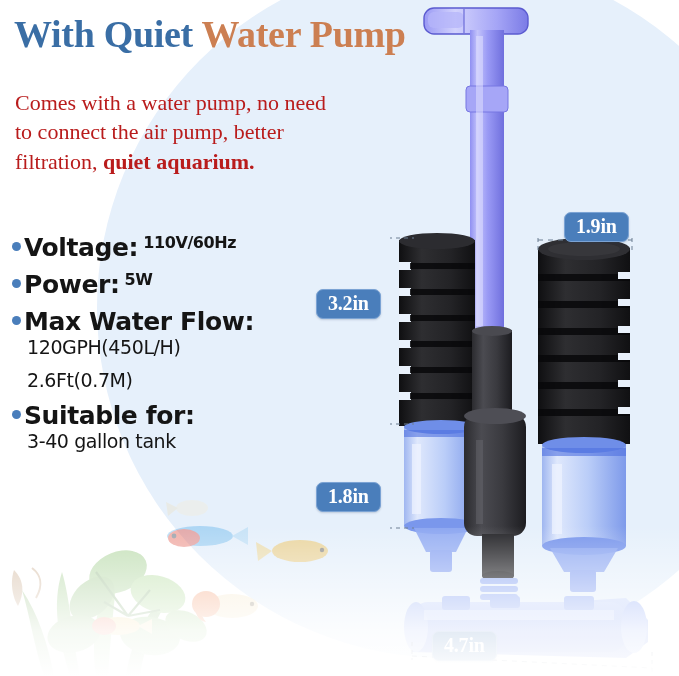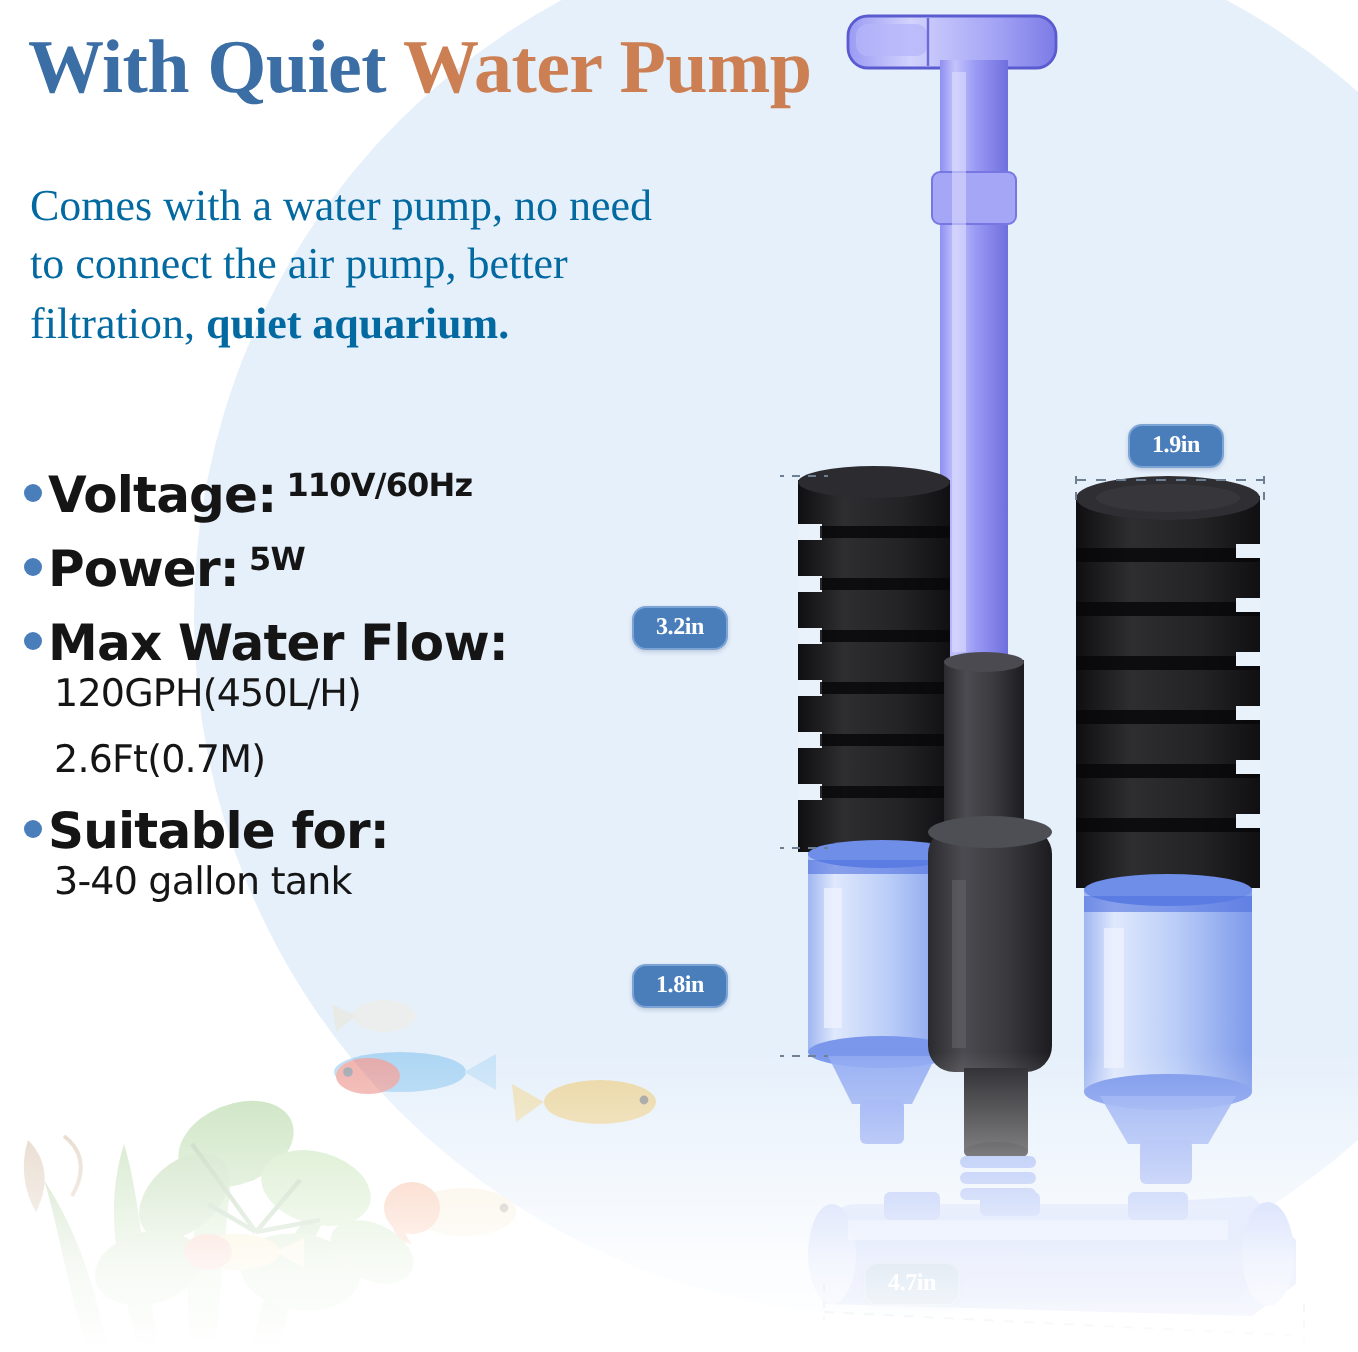--- a/index.html
+++ b/index.html
@@ -54,7 +54,7 @@
     width:330px;
     font-size:22px;
     line-height:1.33;
-    color:#0369a1;
+    color:#b91c1c;
   }
   .intro b{font-weight:bold;}
 

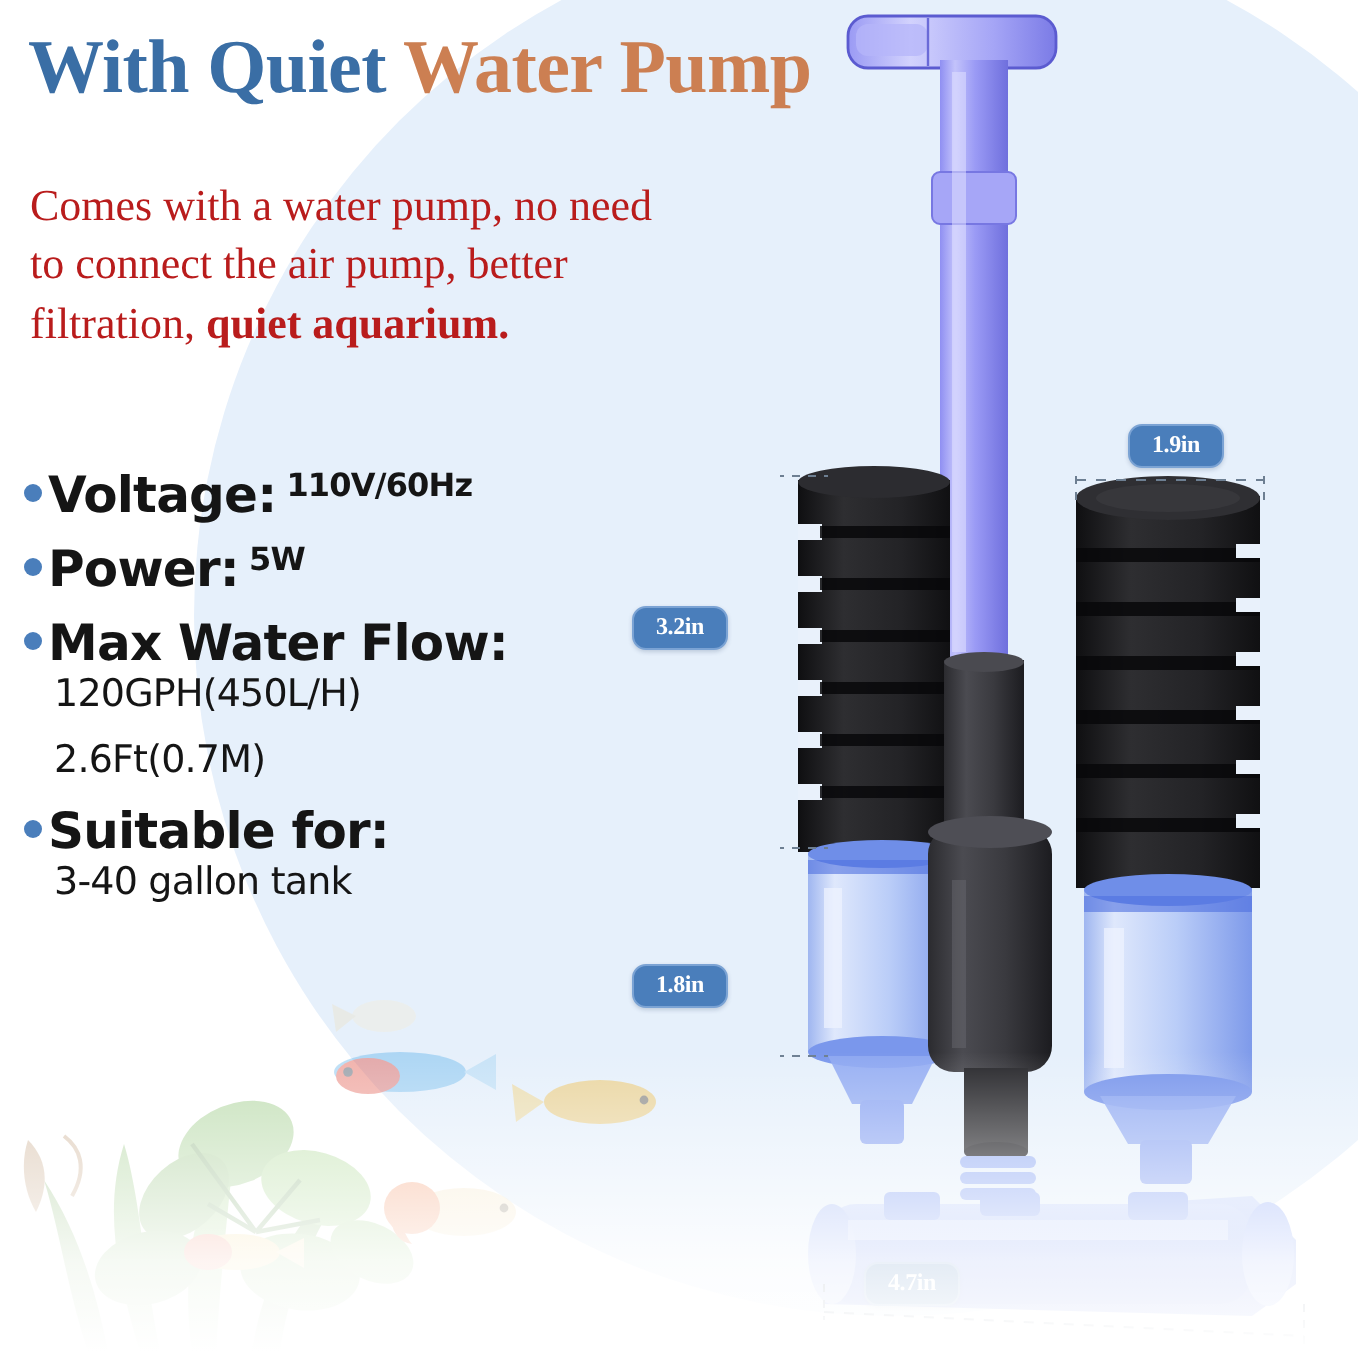--- a/index.html
+++ b/index.html
@@ -125,7 +125,7 @@
     color:#fff;
     font-family:"Liberation Serif", serif;
     font-weight:bold;
-    font-size:12px;
+    font-size:20px;
     letter-spacing:-0.2px;
     padding:2px 11px 3px;
     text-align:center;

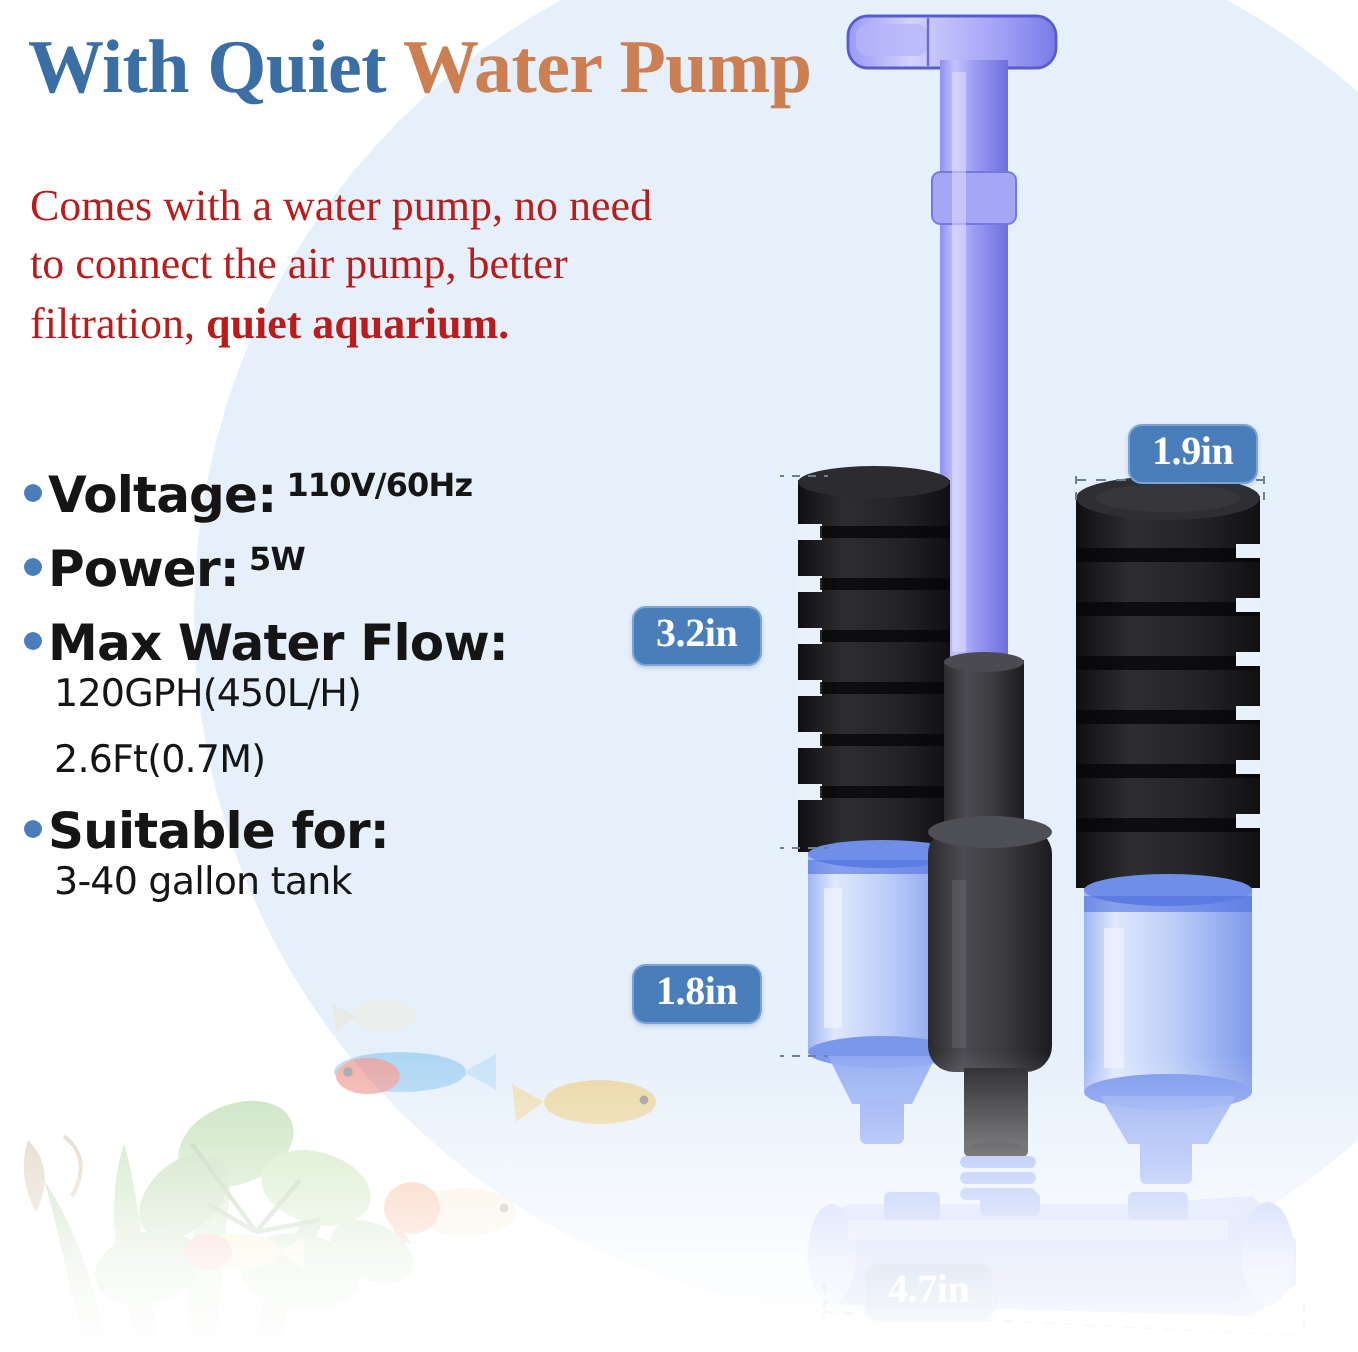--- a/index.html
+++ b/index.html
@@ -397,7 +397,7 @@
     </svg>
 
     
-    <div class="badge badge-32" style="position:absolute;left:-74px;top:303px;">3.2in</div>
+    <div class="badge badge-32" style="position:absolute;left:-74px;top:289px;">3.2in</div>
     <div class="badge badge-19" style="position:absolute;left:174px;top:212px;">1.9in</div>
     <div class="badge badge-18" style="position:absolute;left:-74px;top:482px;">1.8in</div>
     <div class="badge badge-47" style="position:absolute;left:42px;top:631px;">4.7in</div>

